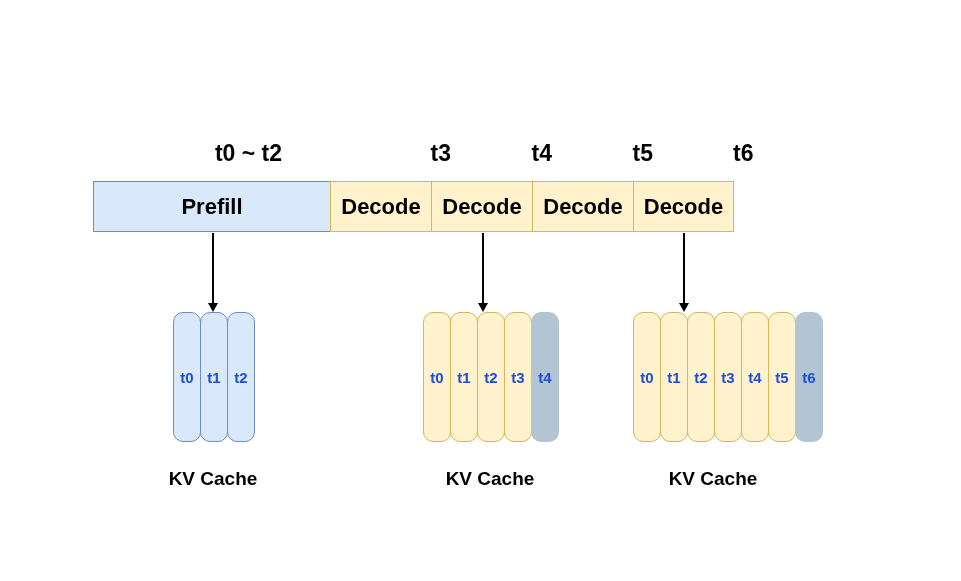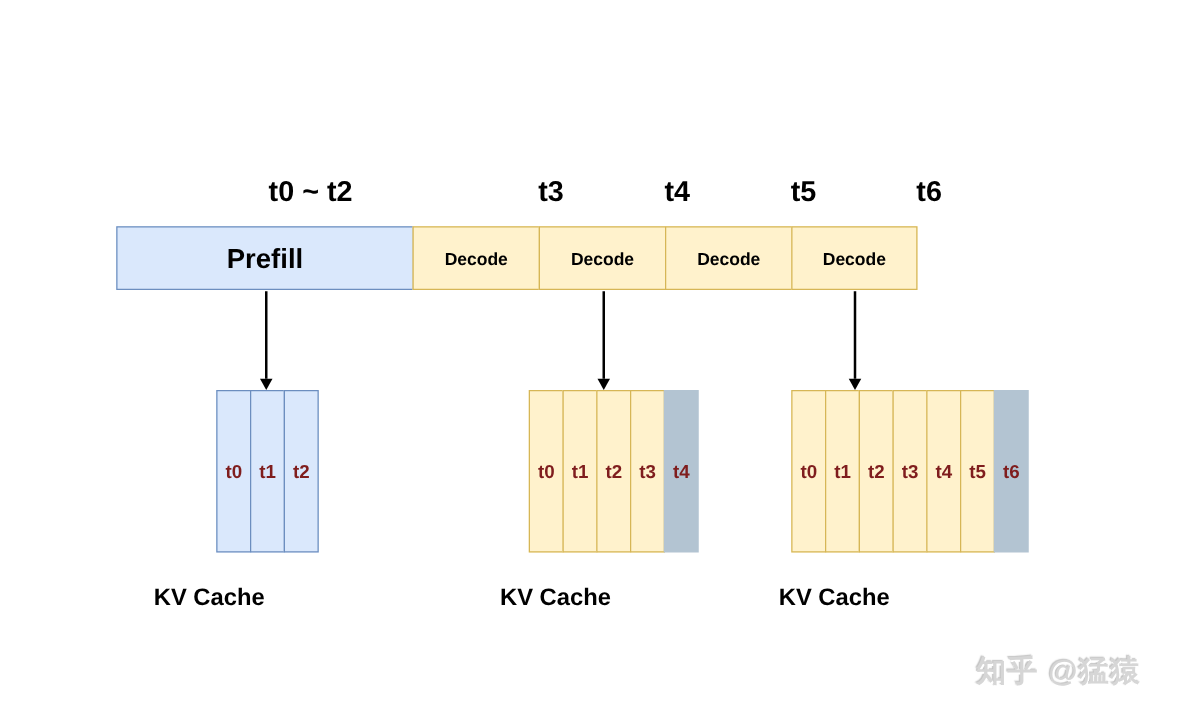--- a/index.html
+++ b/index.html
@@ -50,7 +50,7 @@
   .segment.decode {
     background: var(--decode-fill, #fff2cc);
     border: 1px solid var(--decode-border, #d6b656);
-    font-size: 14px;
+    font-size: 22px;
   }
   .arrow {
     position: absolute;

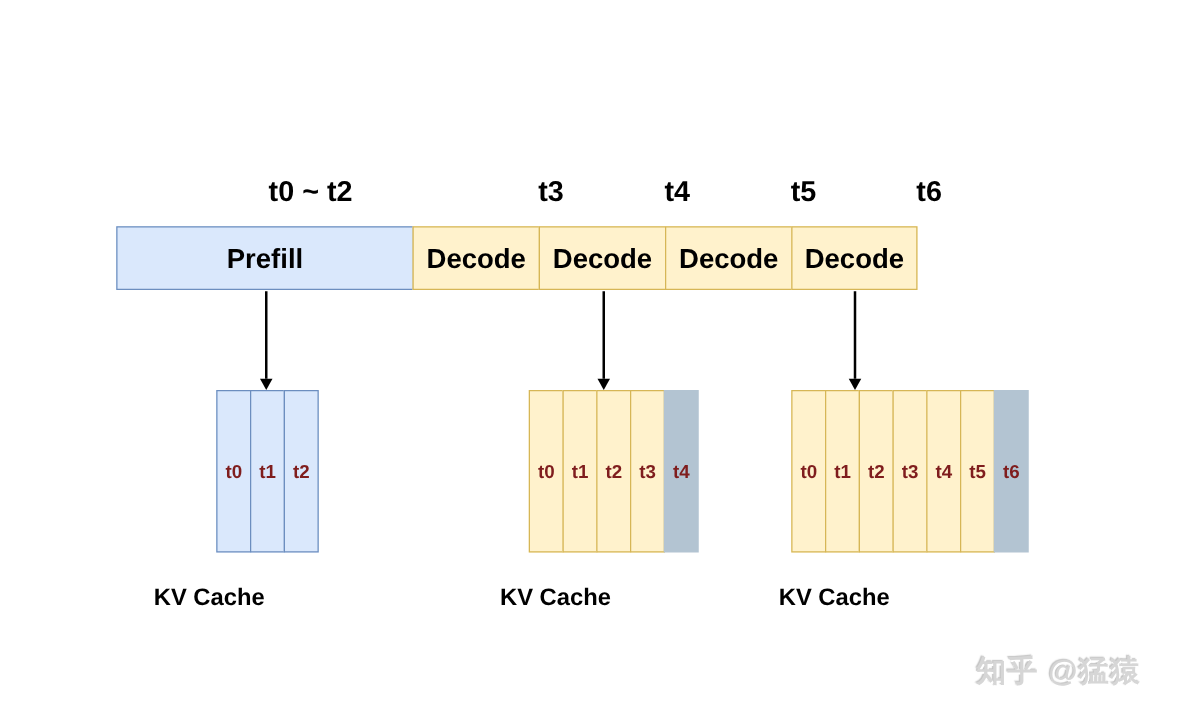--- a/index.html
+++ b/index.html
@@ -83,8 +83,9 @@
     justify-content: center;
     font-size: 15px;
     font-weight: bold;
-    color: #7f1d1d;
+    color: #1d4ed8;
     margin-left: -1px;
+    border-radius: 10px;
   }
   .cell:first-child { margin-left: 0; }
   .cell.prefill {

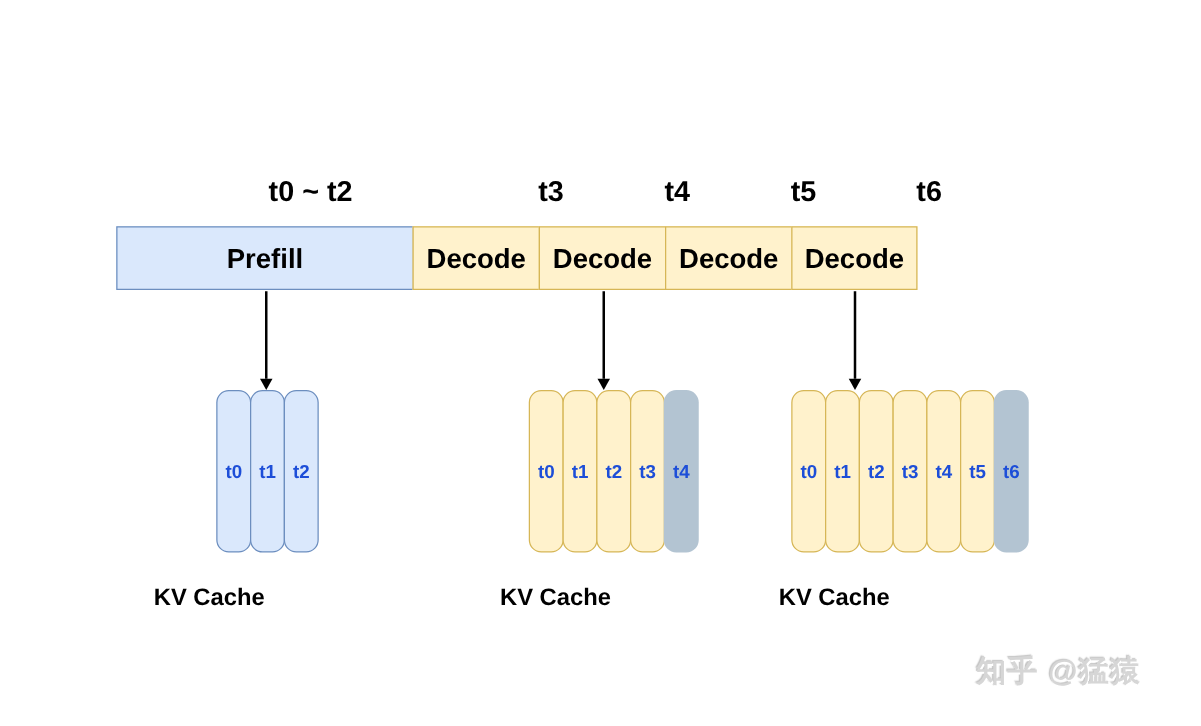--- a/index.html
+++ b/index.html
@@ -104,7 +104,7 @@
     position: absolute;
     top: 468px;
     width: 180px;
-    text-align: left;
+    text-align: center;
     font-size: 19px;
     font-weight: bold;
     color: #000;

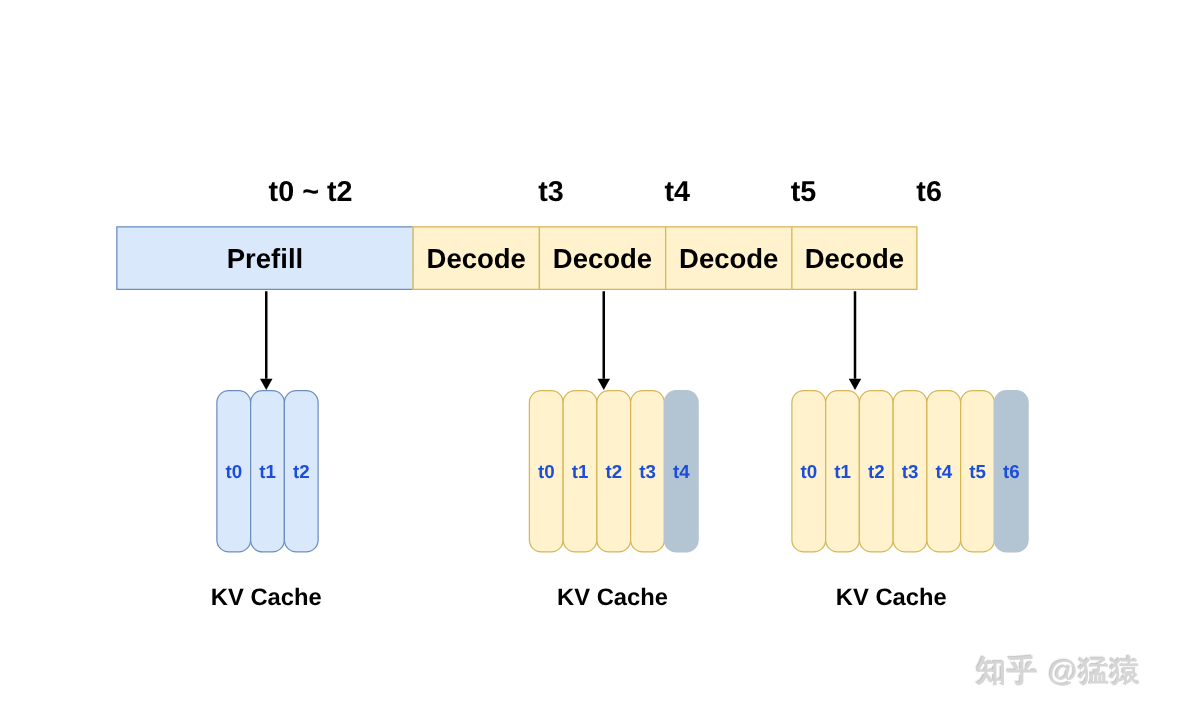--- a/index.html
+++ b/index.html
@@ -185,7 +185,6 @@
       </div>
       <div class="kv-label" style="left: 623px;">KV Cache</div>
     </div>
-  <div class="watermark">知乎 @猛猿</div>
 </div>
 
 </body></html>

